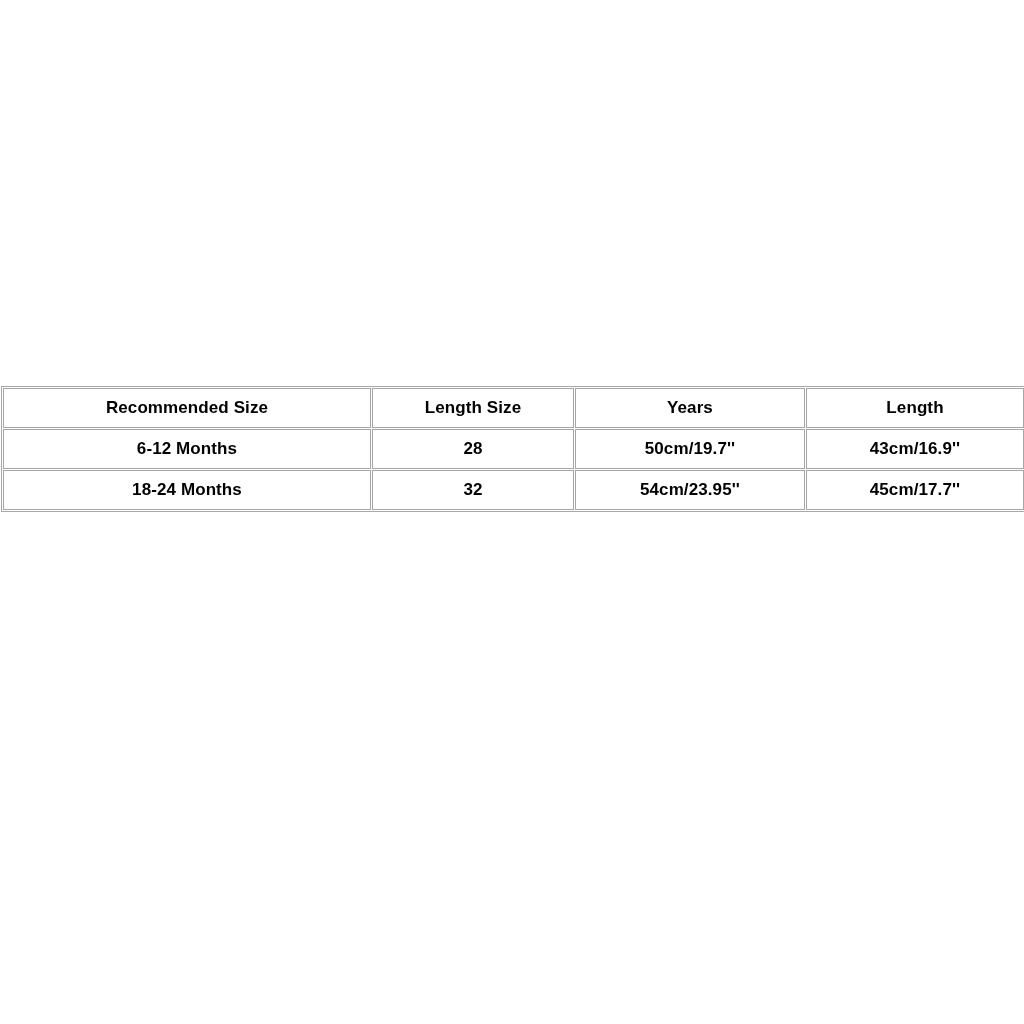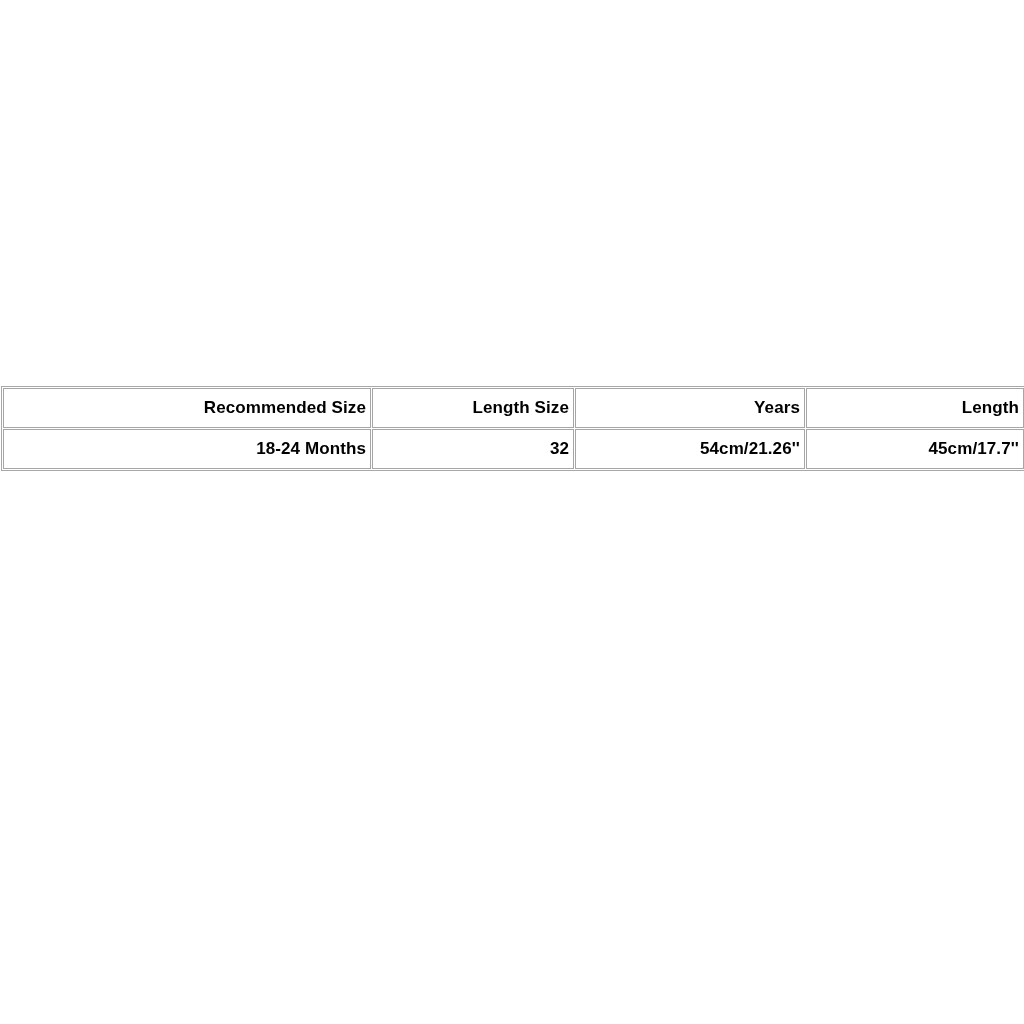--- a/index.html
+++ b/index.html
@@ -45,7 +45,7 @@
     border: 1px solid #a6a6a6;
     background: #ffffff;
     color: #000000;
-    text-align: right;
+    text-align: center;
     vertical-align: middle;
     font-weight: bold;
     font-size: 17px;

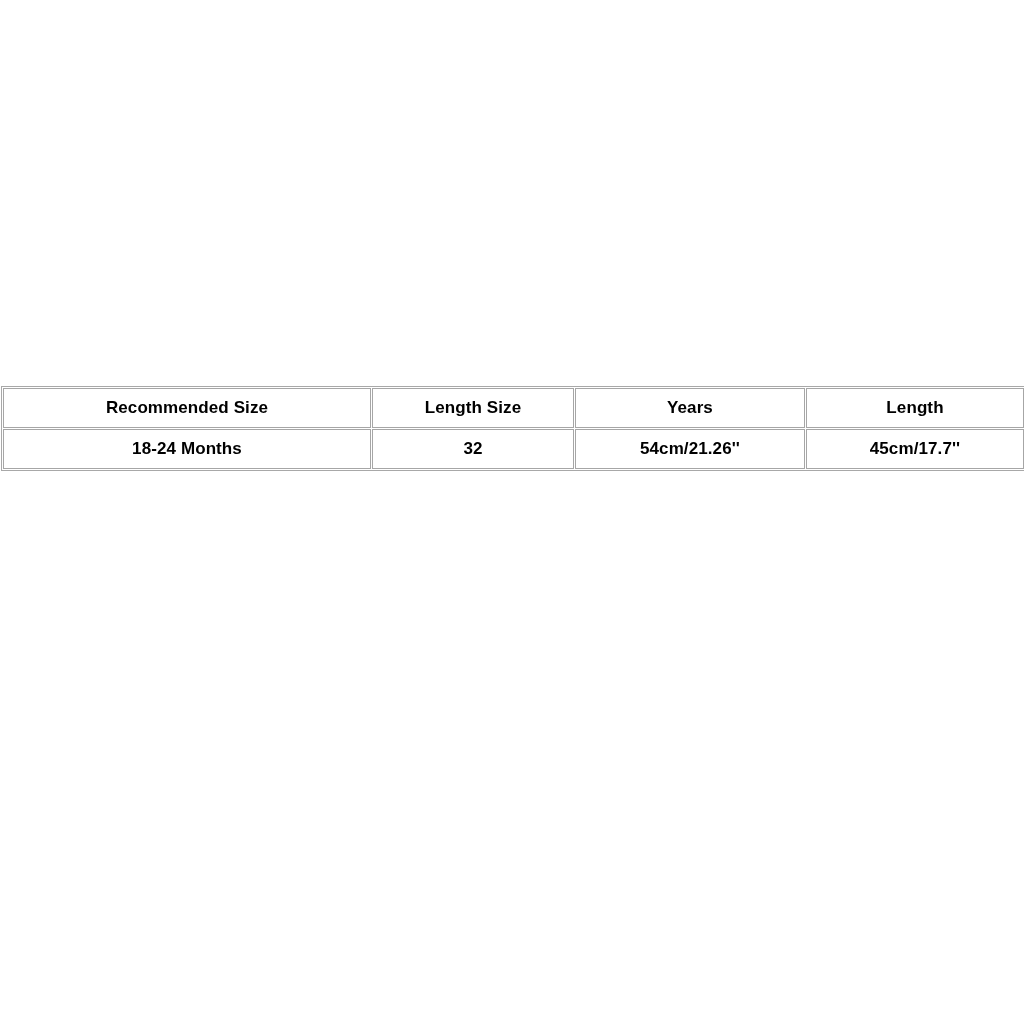--- a/index.html
+++ b/index.html
@@ -89,6 +89,12 @@
       </thead>
       <tbody>
         <tr>
+          <td>6-12 Months</td>
+          <td>28</td>
+          <td>50cm/19.7''</td>
+          <td>43cm/16.9''</td>
+        </tr>
+        <tr>
           <td>18-24 Months</td>
           <td>32</td>
           <td>54cm/21.26''</td>

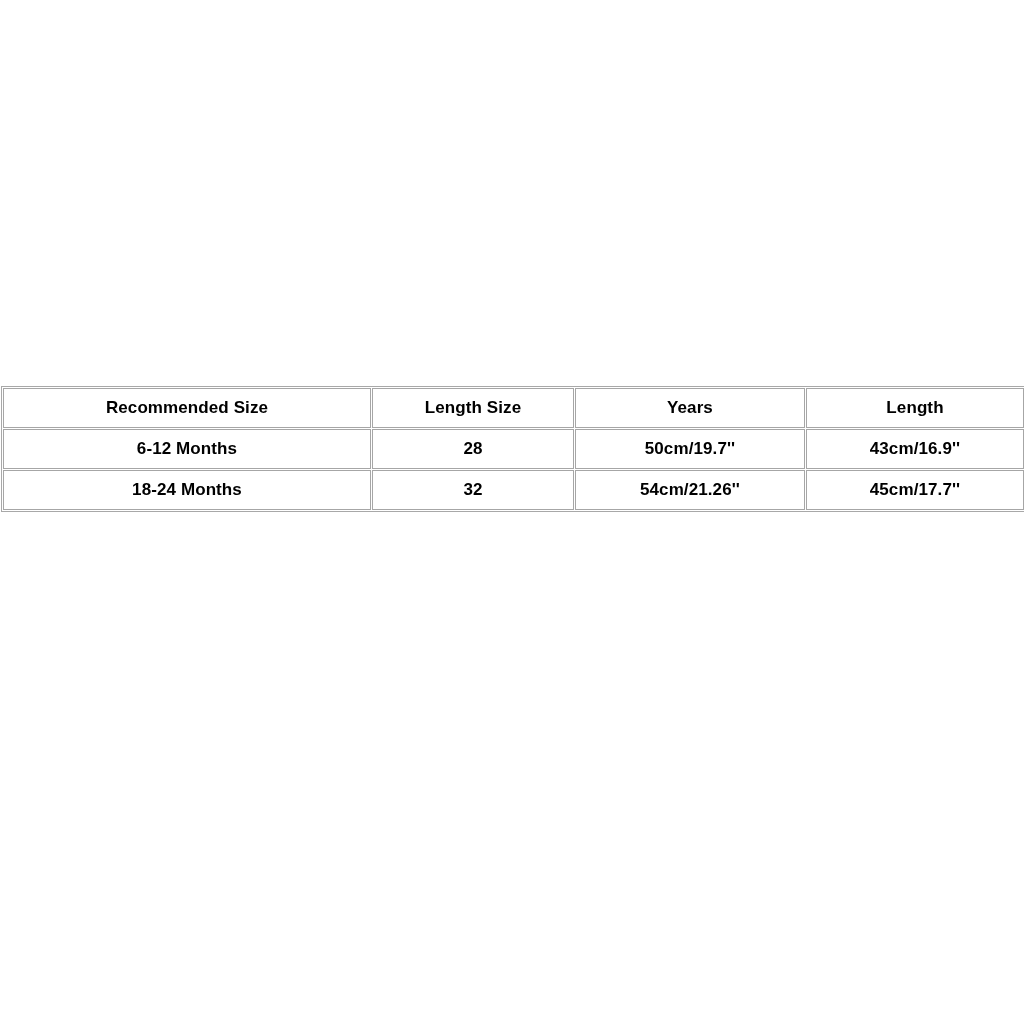--- a/index.html
+++ b/index.html
@@ -97,7 +97,7 @@
         <tr>
           <td>18-24 Months</td>
           <td>32</td>
-          <td>54cm/21.26''</td>
+          <td>54cm/23.95''</td>
           <td>45cm/17.7''</td>
         </tr>
       </tbody>

